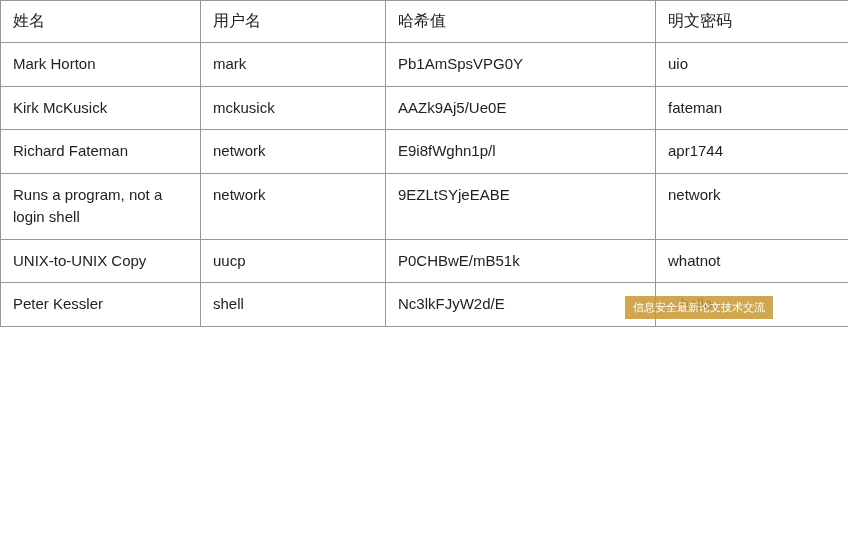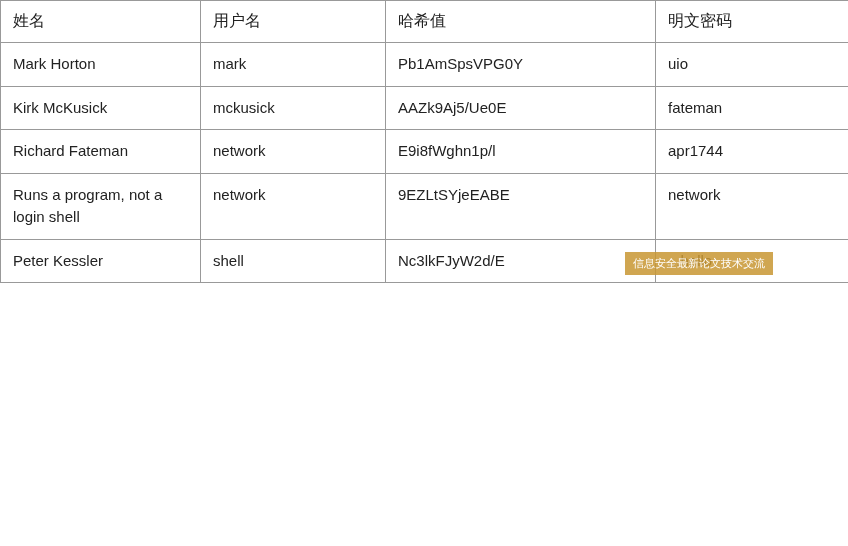--- a/index.html
+++ b/index.html
@@ -119,6 +119,12 @@
           <td>network</td>
         </tr>
         <tr>
+          <td>UNIX-to-UNIX Copy</td>
+          <td><span class="underline-red">uucp</span></td>
+          <td>P0CHBwE/mB51k</td>
+          <td>whatnot</td>
+        </tr>
+        <tr>
           <td>Peter Kessler</td>
           <td><span class="underline-red">shell</span></td>
           <td>Nc3lkFJyW2d/E</td>

